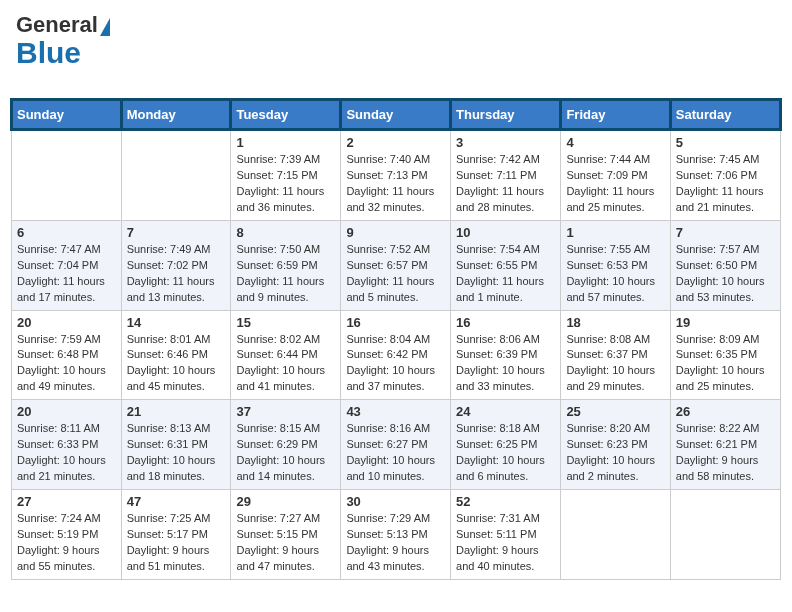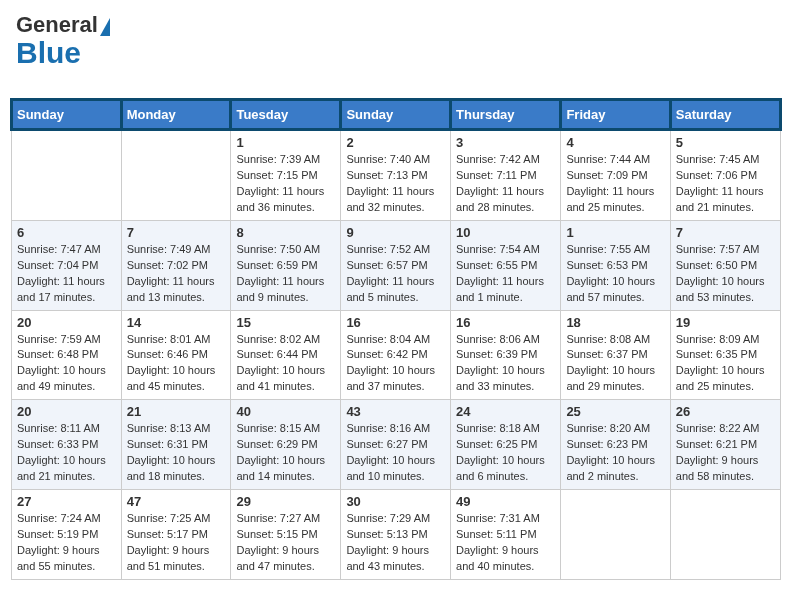--- a/index.html
+++ b/index.html
@@ -223,7 +223,7 @@
           <div class="day-info">Sunrise: 8:13 AM<br>Sunset: 6:31 PM<br>Daylight: 10 hours and 18 minutes.</div>
         </td>
         <td>
-          <span class="day-num">40</span>
+          <span class="day-num">37</span>
           <div class="day-info">Sunrise: 8:15 AM<br>Sunset: 6:29 PM<br>Daylight: 10 hours and 14 minutes.</div>
         </td>
         <td>

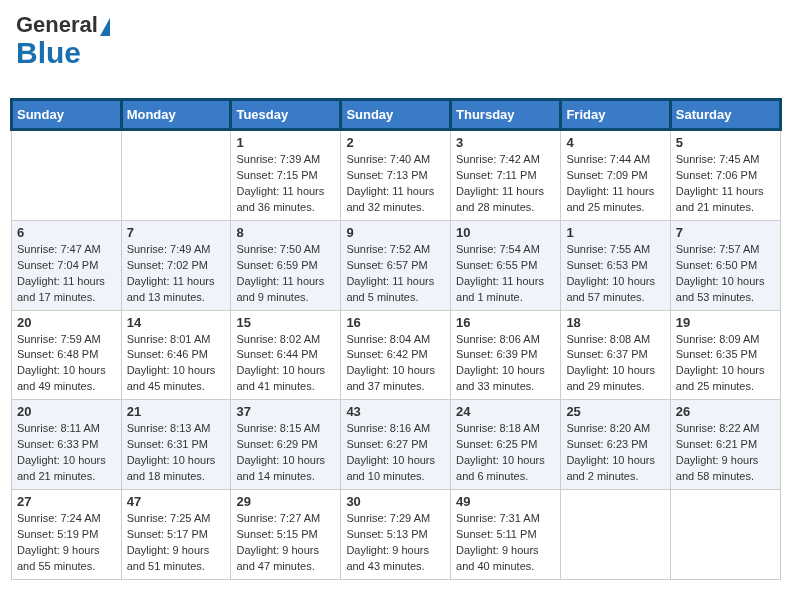--- a/index.html
+++ b/index.html
@@ -261,7 +261,7 @@
           <div class="day-info">Sunrise: 7:29 AM<br>Sunset: 5:13 PM<br>Daylight: 9 hours and 43 minutes.</div>
         </td>
         <td>
-          <span class="day-num">49</span>
+          <span class="day-num">52</span>
           <div class="day-info">Sunrise: 7:31 AM<br>Sunset: 5:11 PM<br>Daylight: 9 hours and 40 minutes.</div>
         </td>
         <td class="empty-cell"></td>

